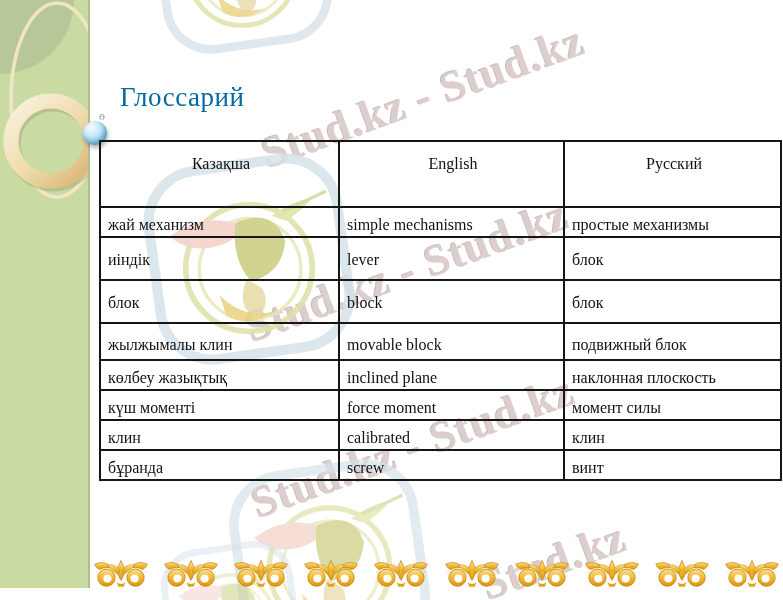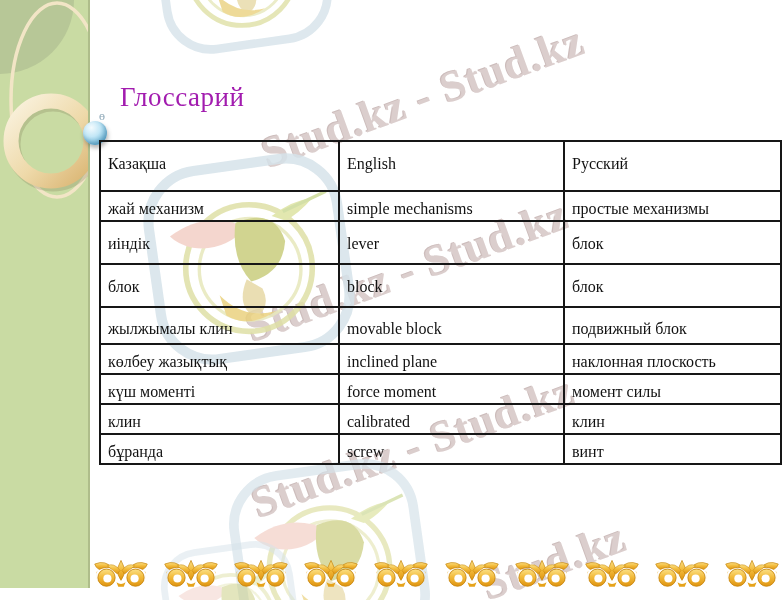--- a/index.html
+++ b/index.html
@@ -48,7 +48,7 @@
   
   .title {
     position:absolute; left:120px; top:82px; z-index:2;
-    font-size:27px; letter-spacing:.5px; color:#a21caf;
+    font-size:27px; letter-spacing:.5px; color:#0369a1;
   }
 
   

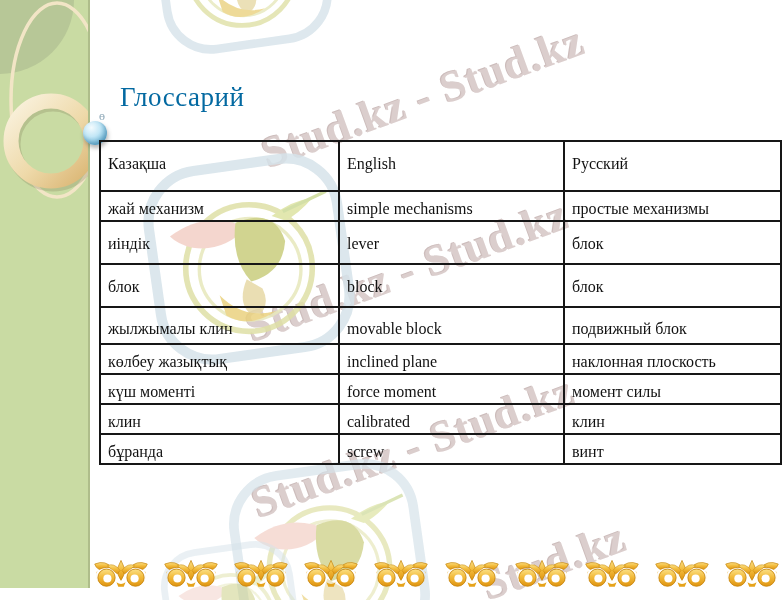--- a/index.html
+++ b/index.html
@@ -61,7 +61,7 @@
     border:2px solid #161616; text-align:left; font-weight:normal;
     padding:0 4px 2px 7px; vertical-align:bottom; overflow:hidden; white-space:nowrap;
   }
-  .glossary thead th { height:44px; vertical-align:middle; padding-bottom:4px; }
+  .glossary thead th { height:44px; vertical-align:middle; padding-bottom:20px;text-align:center; }
   .glossary tbody tr:nth-child(1) td { height:26px; }
   .glossary tbody tr:nth-child(2) td { height:31px; padding-bottom:10px; }
   .glossary tbody tr:nth-child(3) td { height:31px; padding-bottom:10px; }

